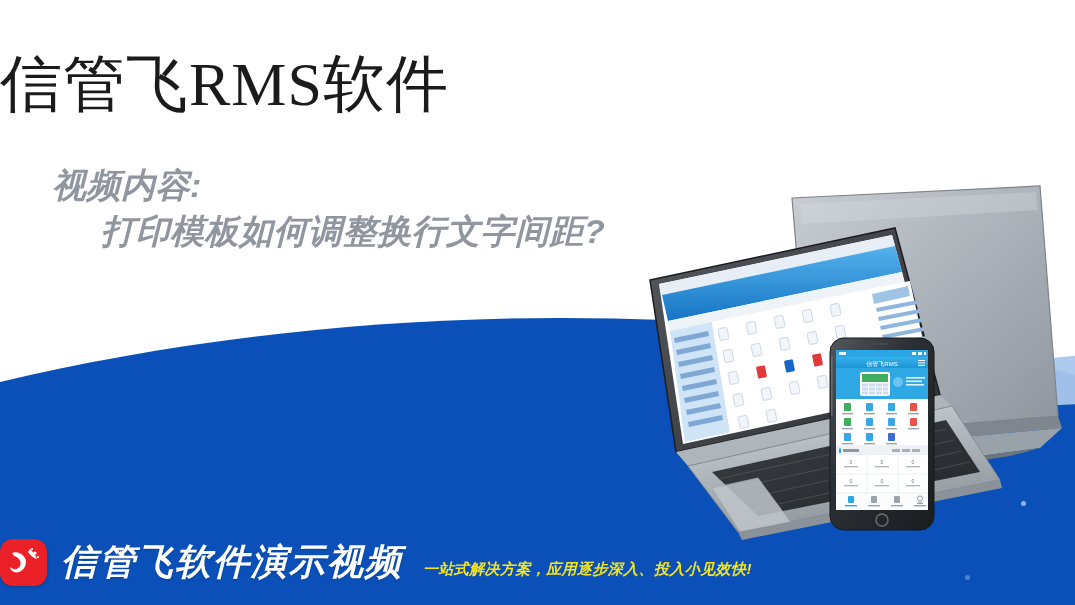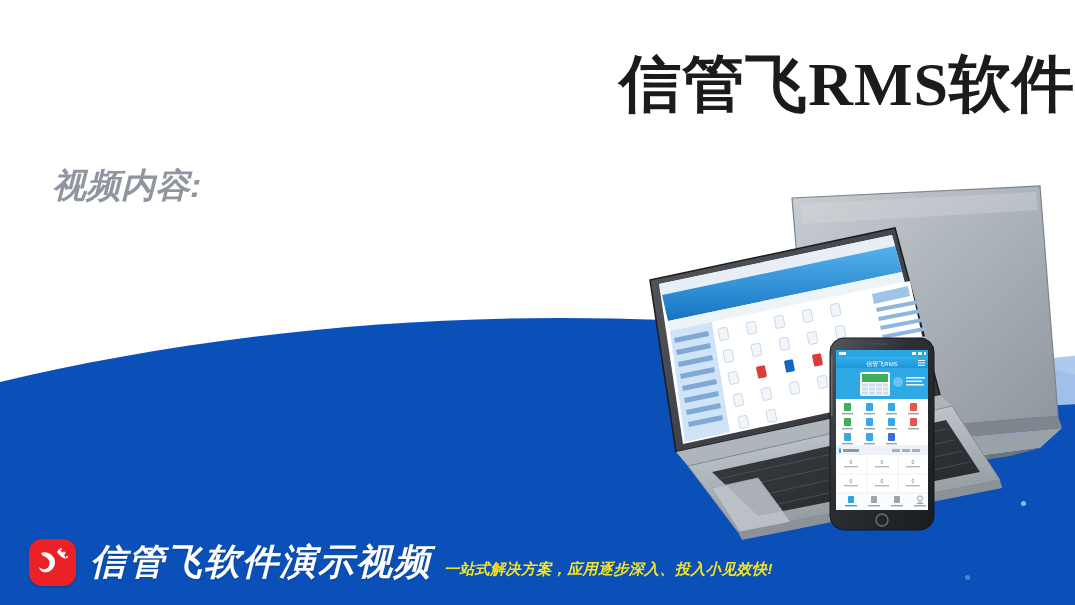--- a/index.html
+++ b/index.html
@@ -34,13 +34,13 @@
     left: 0;
     top: 47px;
     width: 1075px;
-    text-align: right;
+    text-align: left;
     font-family: "Liberation Serif", "DejaVu Serif", serif;
     font-size: 62px;
     line-height: 74px;
     color: #1b1b1b;
     letter-spacing: 1px;
-    font-weight: 700;
+    font-weight: 400;
     white-space: nowrap;
   }
 

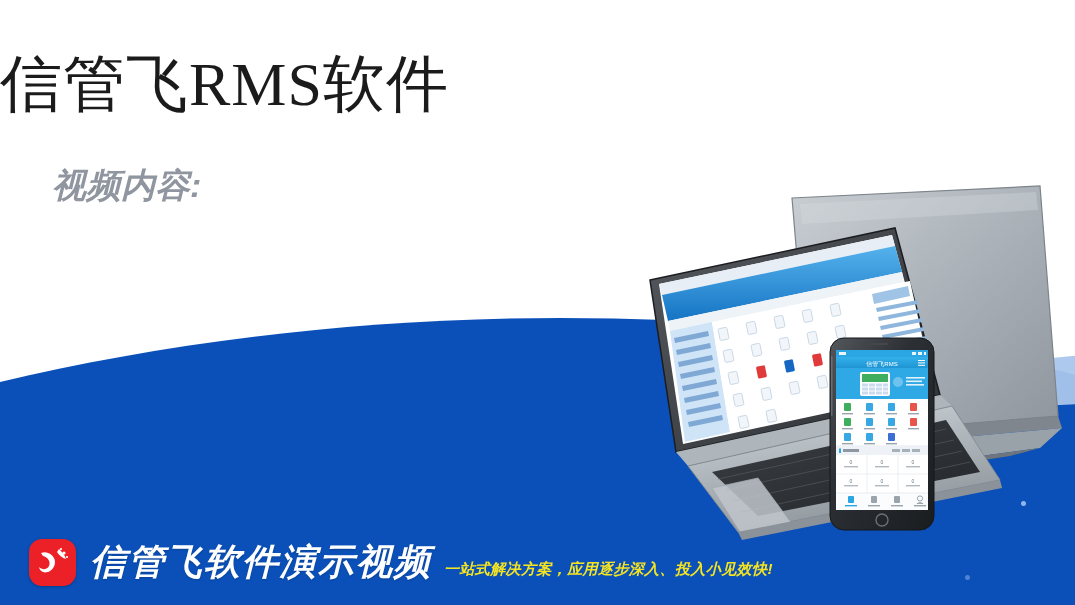--- a/index.html
+++ b/index.html
@@ -147,6 +147,7 @@
 
   <div class="subtitle">
     <span>视频内容:</span>
+    <span class="line2">打印模板如何调整换行文字间距?</span>
   </div>
 
   <svg class="devices" viewBox="0 0 635 360">

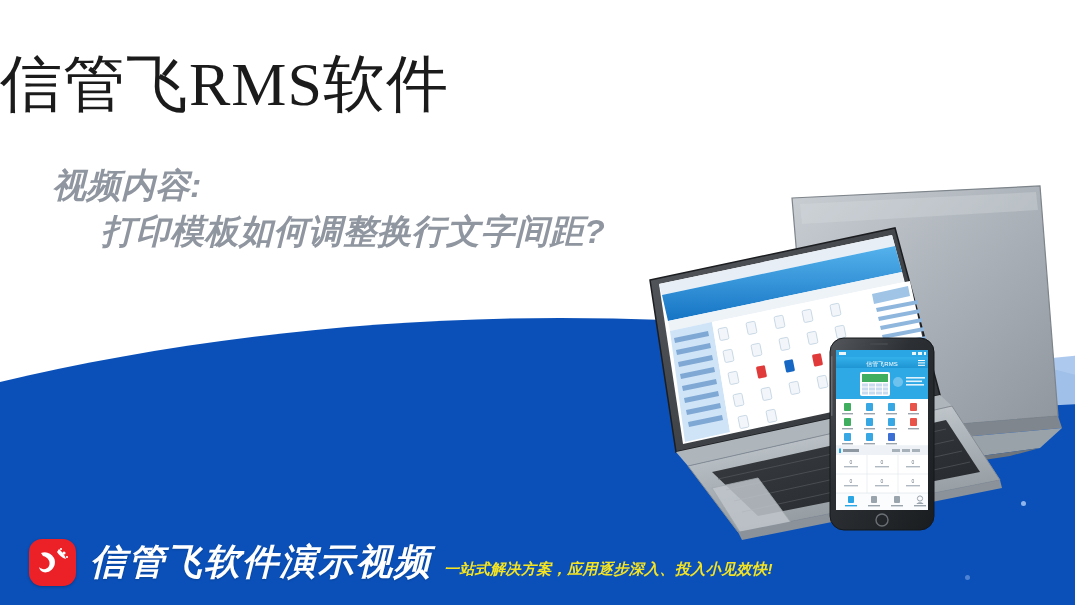--- a/index.html
+++ b/index.html
@@ -80,7 +80,6 @@
     height: 86px;
     display: flex;
     align-items: center;
-    padding-left: 29px;
     box-sizing: border-box;
   }
   .logo-mark {

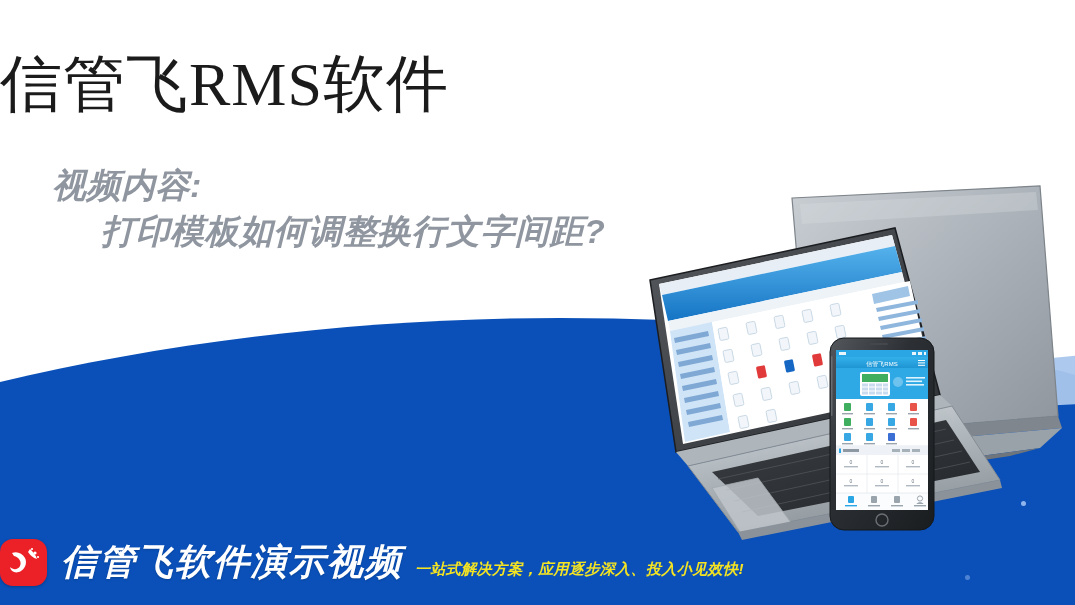--- a/index.html
+++ b/index.html
@@ -103,7 +103,7 @@
     text-shadow: 0 1px 2px rgba(0,0,0,0.18);
   }
   .banner-tagline {
-    margin-left: 12px;
+    margin-left: 20px;
     margin-top: 14px;
     color: #f5e422;
     font-size: 15px;

